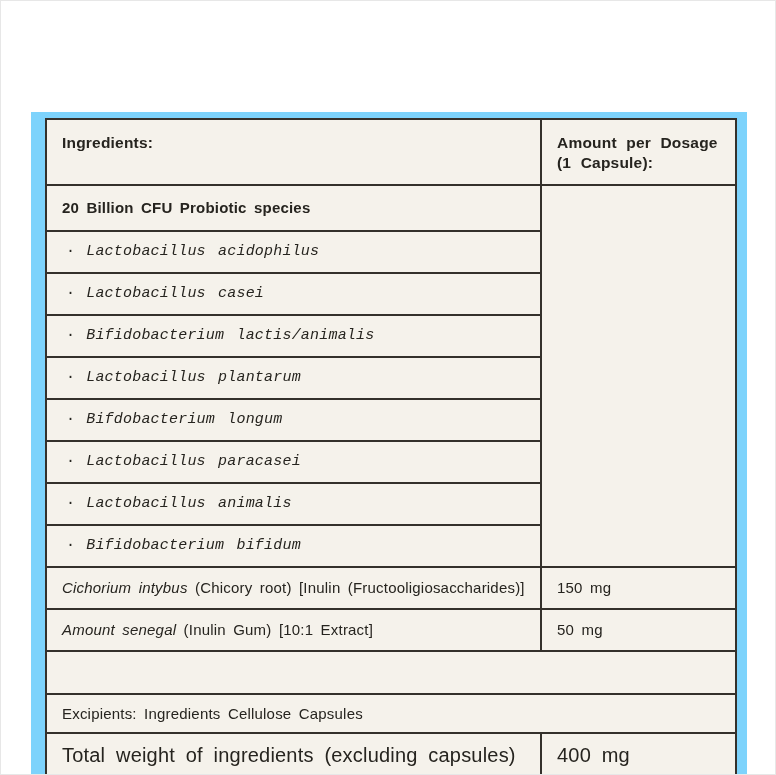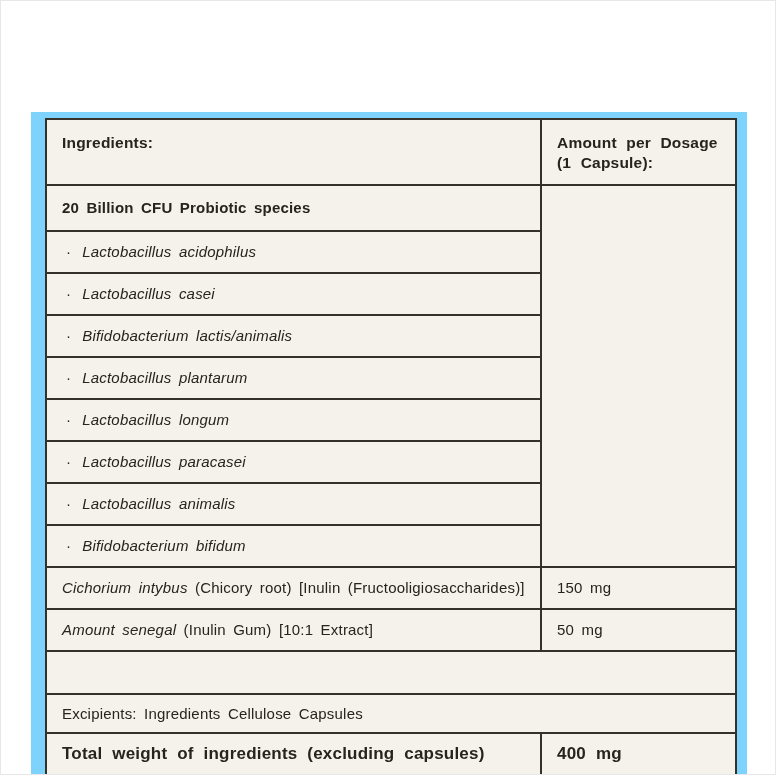--- a/index.html
+++ b/index.html
@@ -48,7 +48,7 @@
     font-size: 15.5px;
   }
   tr.r-intro td   { height: 44px; font-weight: bold; }
-  tr.r-species td { height: 40px; padding-left: 19px; }
+  tr.r-species td { height: 40px; padding-left: 19px; font-family: Liberation Mono, monospace; }
   tr.r-ing td     { height: 40px; }
   tr.r-spacer td  { height: 41px; }
   tr.r-excip td   { height: 37px; }

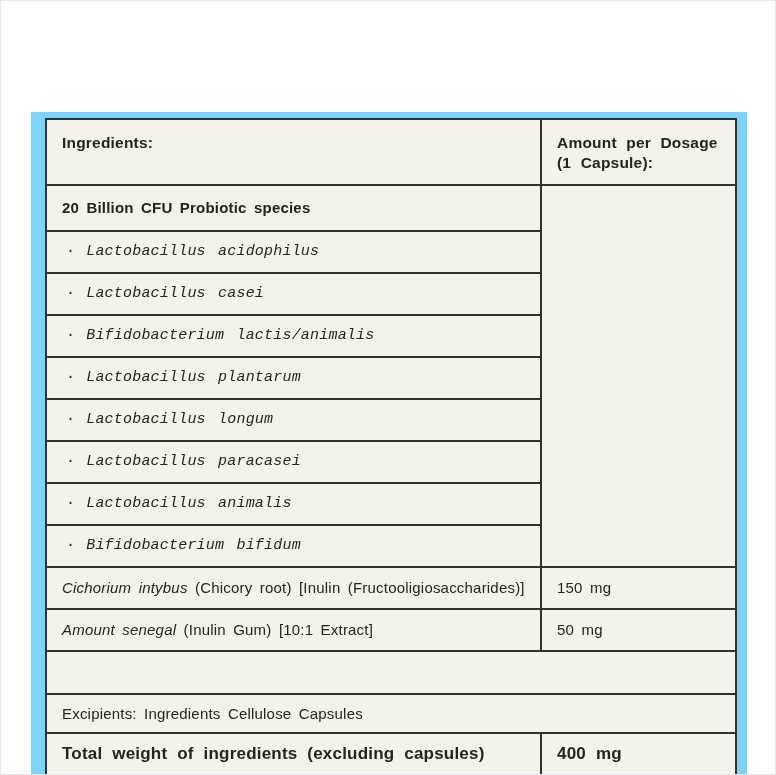--- a/index.html
+++ b/index.html
@@ -90,7 +90,7 @@
         <td><span class="bullet">·</span><span class="species-name">Lactobacillus plantarum</span></td>
       </tr>
       <tr class="r-species">
-        <td><span class="bullet">·</span><span class="species-name">Lactobacillus longum</span></td>
+        <td><span class="bullet">·</span><span class="species-name">Bifdobacterium longum</span></td>
       </tr>
       <tr class="r-species">
         <td><span class="bullet">·</span><span class="species-name">Lactobacillus paracasei</span></td>

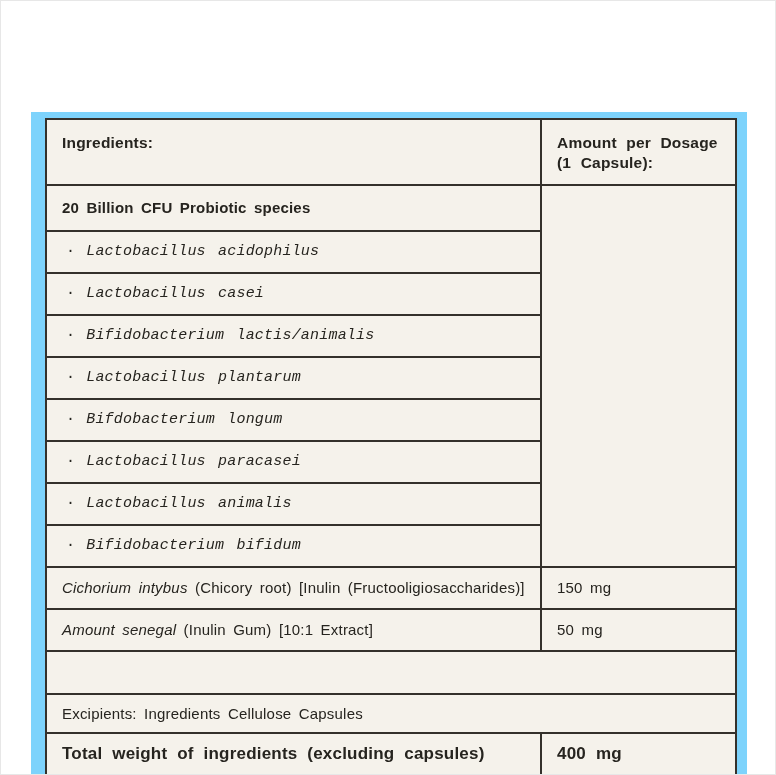--- a/index.html
+++ b/index.html
@@ -52,7 +52,7 @@
   tr.r-ing td     { height: 40px; }
   tr.r-spacer td  { height: 41px; }
   tr.r-excip td   { height: 37px; }
-  tr.r-total td   { height: 41px; font-weight: bold; word-spacing: 5px; font-size: 17px; }
+  tr.r-total td   { height: 41px; font-weight: normal; word-spacing: 5px; font-size: 20px; }
   .species-name, .latin-name { font-style: italic; }
   .bullet { display: inline-block; margin-right: 11px; font-style: normal; }
   .detail { font-style: normal; }

